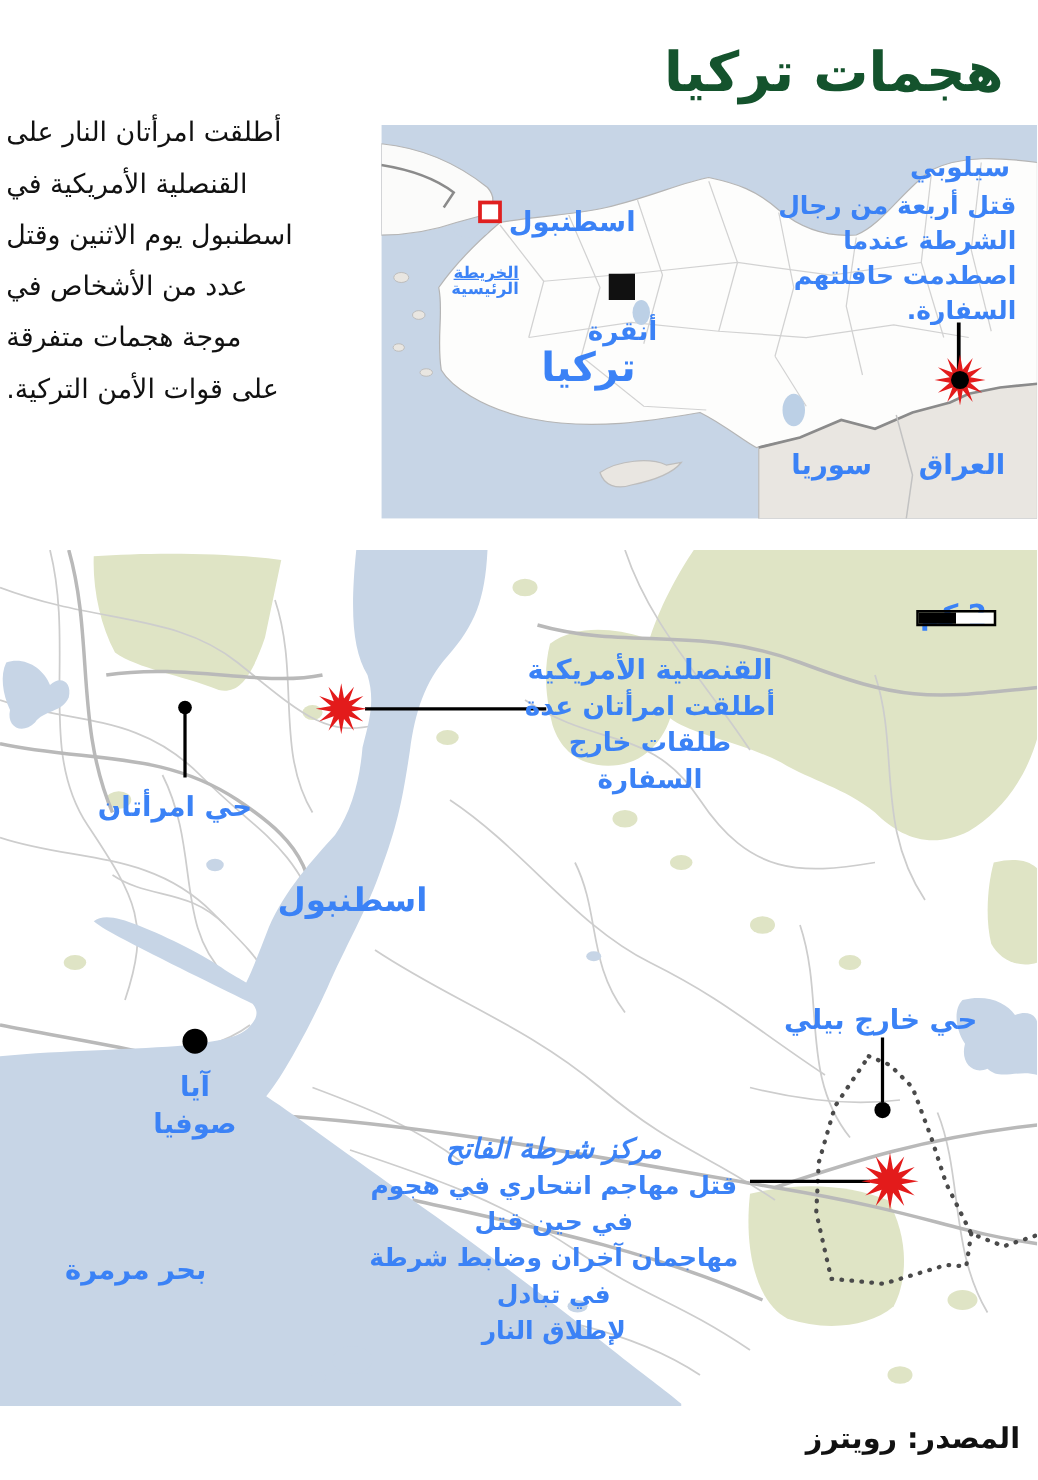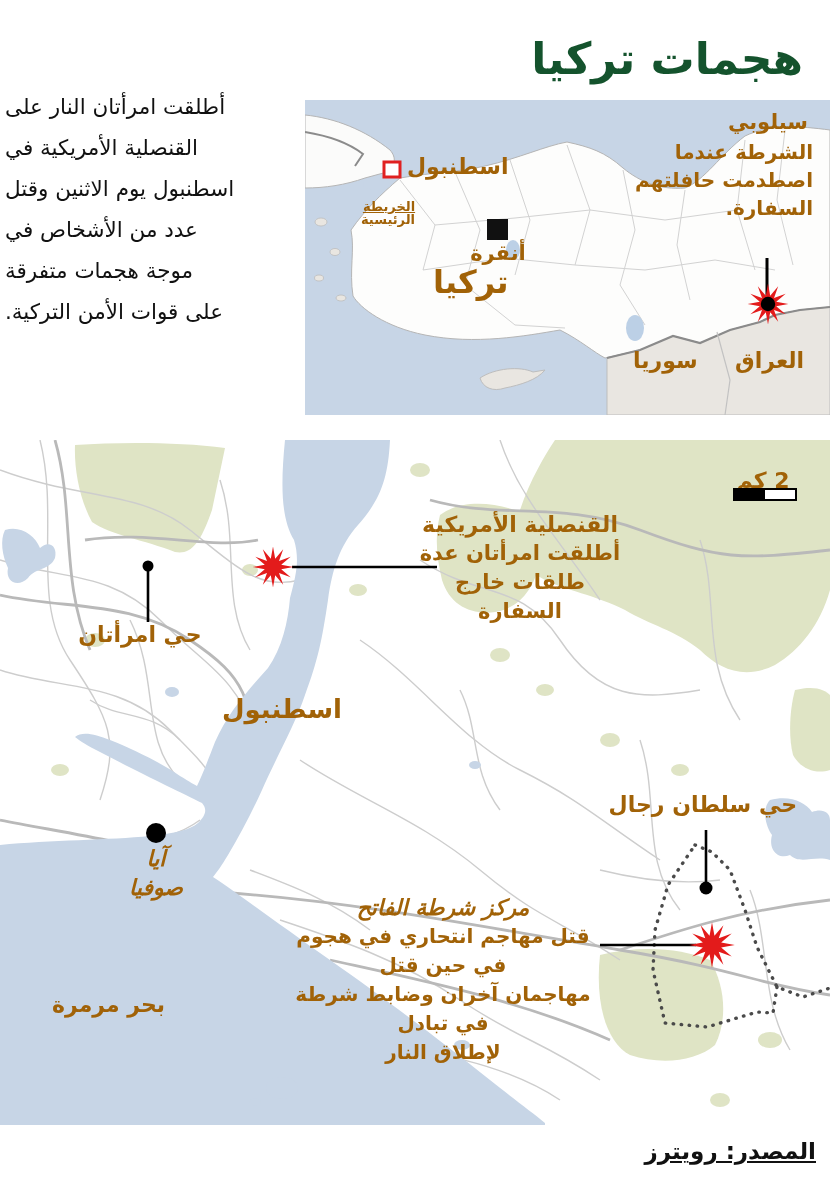--- a/index.html
+++ b/index.html
@@ -5,7 +5,7 @@
   html,body{margin:0;padding:0;background:#fff;}
   .page{position:relative;width:830px;height:1184px;background:#fff;overflow:hidden;
         font-family:"DejaVu Sans",sans-serif;color:#111;direction:rtl;}
-  .lbl{position:absolute;font-weight:bold;color:#a16207;white-space:nowrap;line-height:1.2;}
+  .lbl{position:absolute;font-weight:bold;color:#3b82f6;white-space:nowrap;line-height:1.2;margin-top:12px;}
   .center{text-align:center;}
   .right{text-align:right;}
   h1.title{position:absolute;top:16px;right:10px;margin:17px;font-size:44px;font-weight:bold;color:#14532d;}

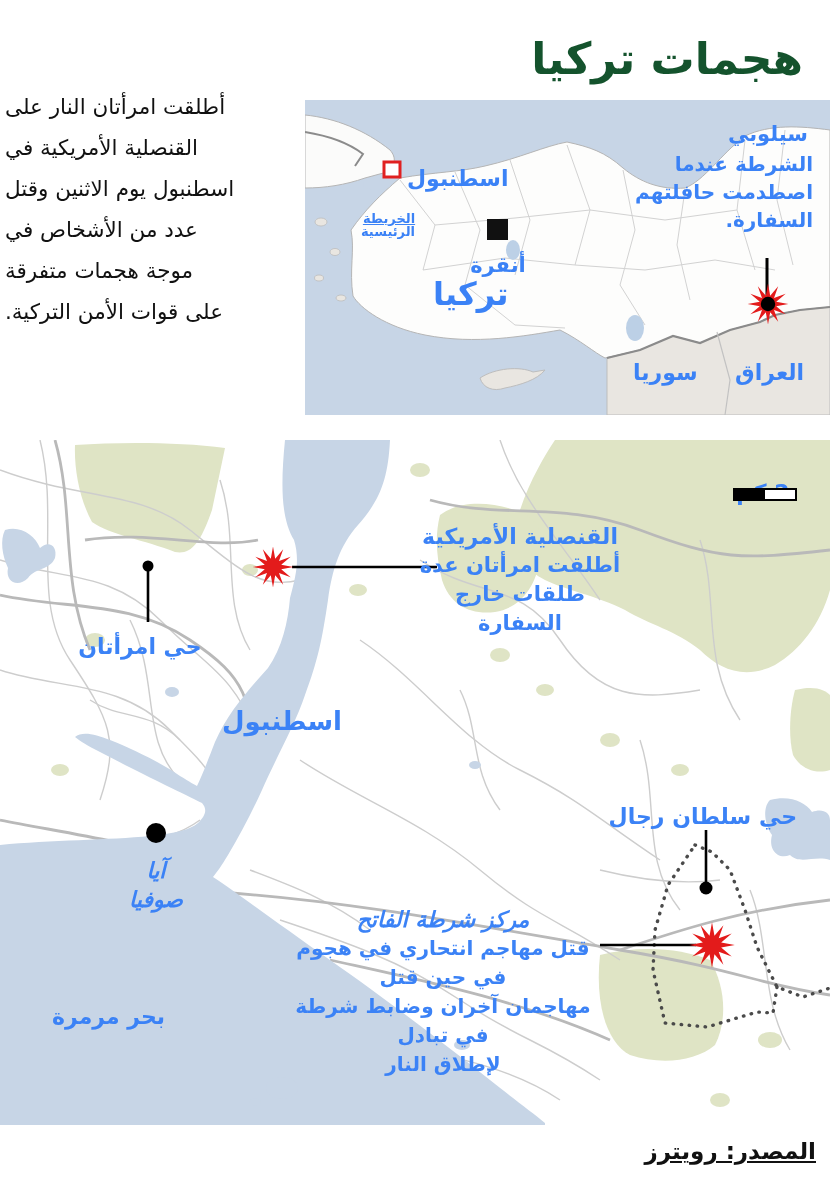--- a/index.html
+++ b/index.html
@@ -105,6 +105,7 @@
 
     <div class="lbl right" style="right:22px;top:10px;font-size:21px;">سيلوبي</div>
     <div class="lbl right" style="right:17px;top:38px;font-size:20px;line-height:28px;">
+      <span class="ln">قتل أربعة من رجال</span>
       <span class="ln">الشرطة عندما</span>
       <span class="ln">اصطدمت حافلتهم</span>
       <span class="ln">السفارة.</span>

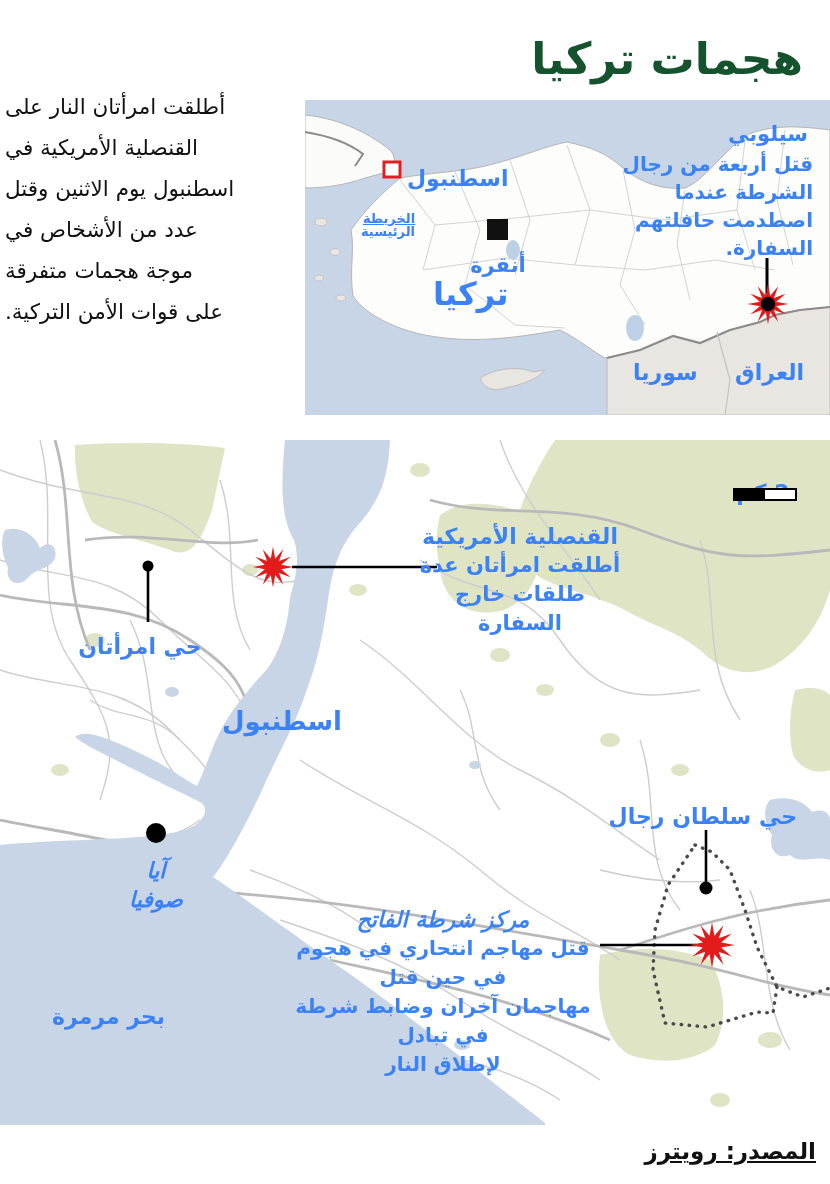--- a/index.html
+++ b/index.html
@@ -220,7 +220,7 @@
 
     <div class="lbl center" style="left:70px;top:182px;width:140px;font-size:22px;">حي امرأتان</div>
     <div class="lbl" style="left:222px;top:254px;font-size:26px;">اسطنبول</div>
-    <div class="lbl center" style="left:612px;top:352px;width:185px;font-size:22px;">حي سلطان رجال</div>
+    <div class="lbl center" style="left:612px;top:352px;width:185px;font-size:22px;">حي خارج بيلي</div>
 
     <div class="lbl center" style="left:106px;top:404px;width:100px;font-size:22px;line-height:29px;font-style:italic;">
       <span class="ln">آيا</span>

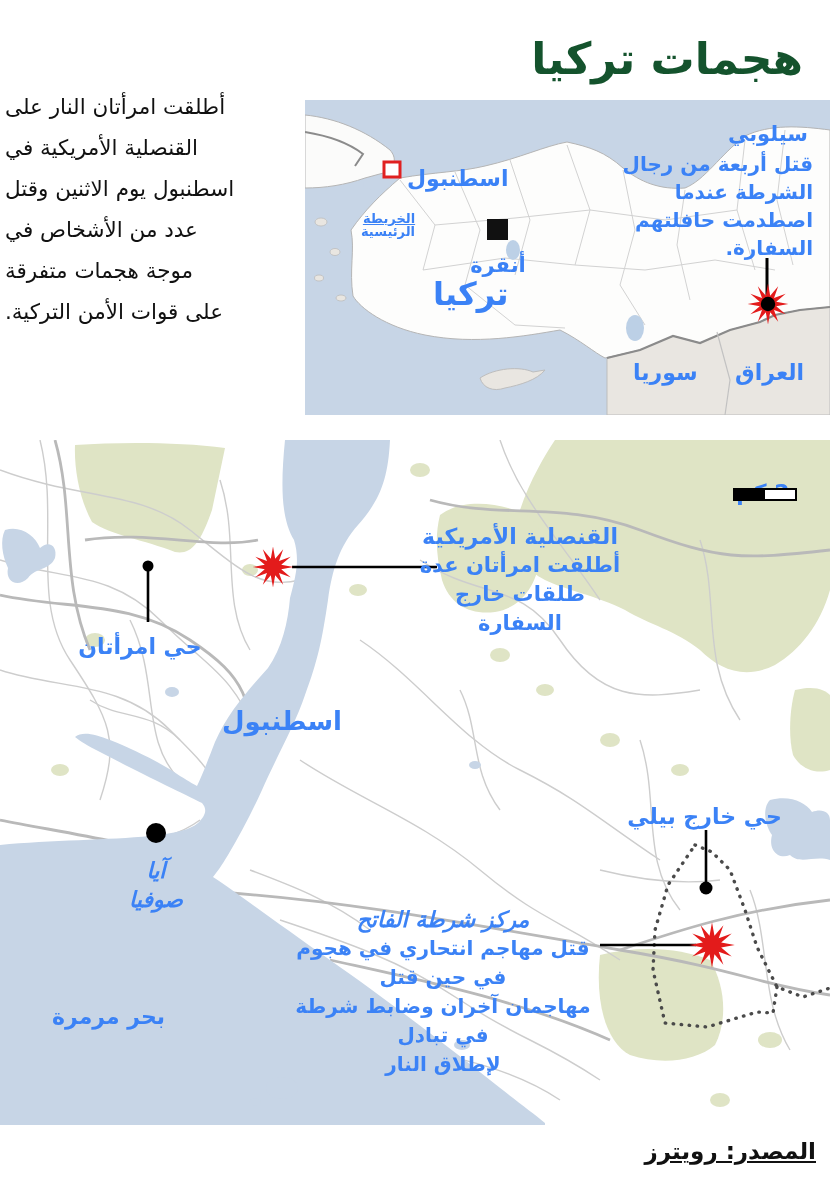--- a/index.html
+++ b/index.html
@@ -222,7 +222,7 @@
     <div class="lbl" style="left:222px;top:254px;font-size:26px;">اسطنبول</div>
     <div class="lbl center" style="left:612px;top:352px;width:185px;font-size:22px;">حي خارج بيلي</div>
 
-    <div class="lbl center" style="left:106px;top:404px;width:100px;font-size:22px;line-height:29px;font-style:italic;">
+    <div class="lbl center" style="left:106px;top:404px;width:100px;font-size:22px;line-height:29px;">
       <span class="ln">آيا</span>
       <span class="ln">صوفيا</span>
     </div>

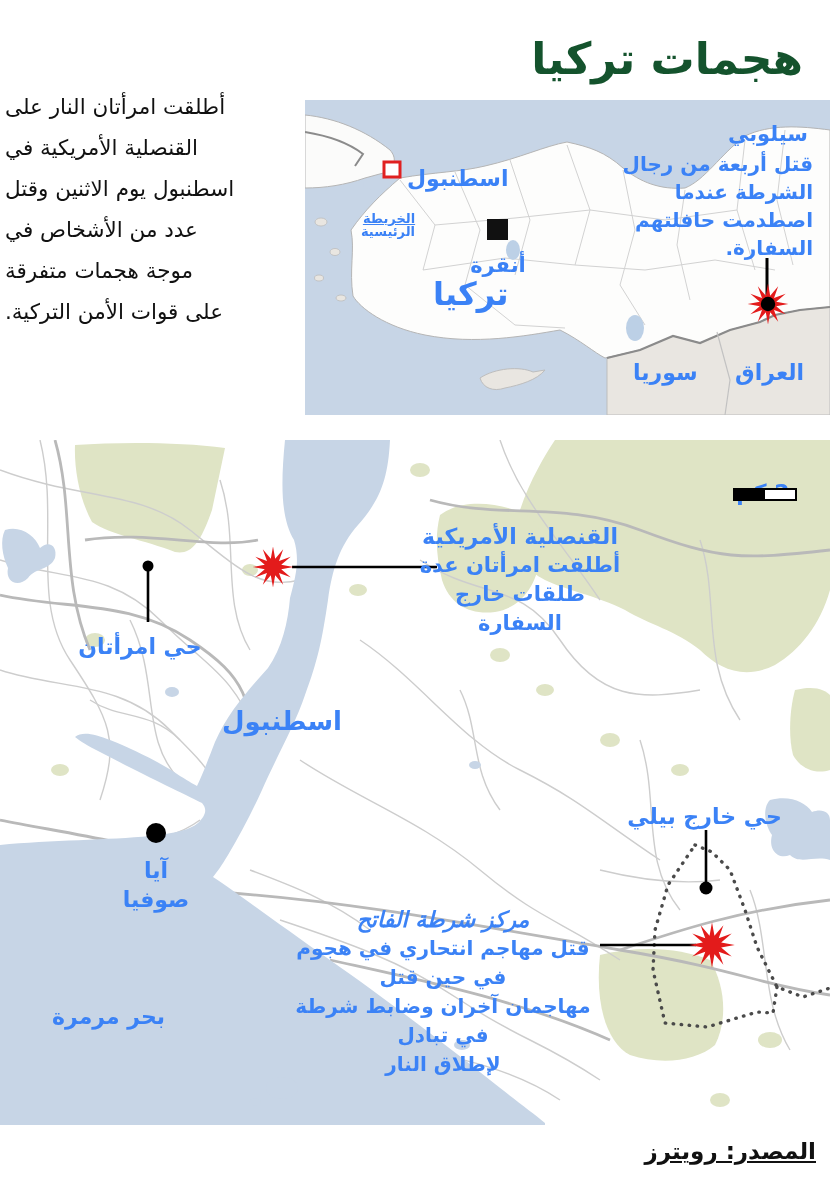--- a/index.html
+++ b/index.html
@@ -18,7 +18,7 @@
   .small-note{font-size:13px;font-weight:bold;}
   .scalebar{position:absolute;left:733px;top:488px;width:60px;height:9px;border:2px solid #000;
             background:linear-gradient(to right,#000 50%,#fff 50%);}
-  .source{position:absolute;right:14px;top:1138px;font-size:23px;font-weight:bold;text-decoration:underline;}
+  .source{position:absolute;right:14px;top:1138px;font-size:23px;font-weight:bold;}
   .ln{display:block;}
 </style>
 </head>

